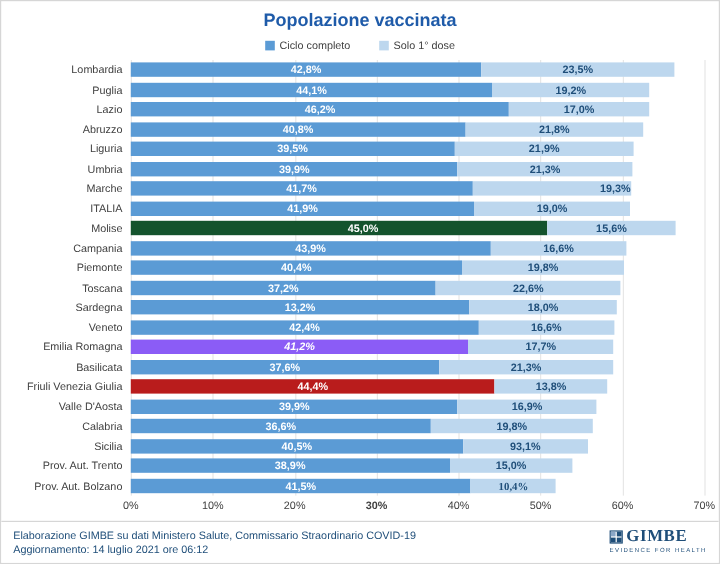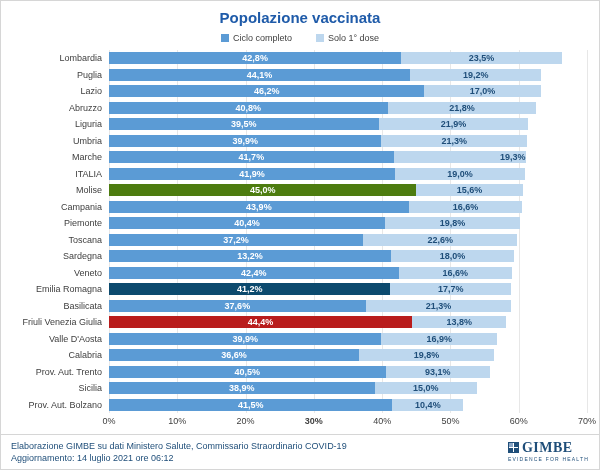--- a/index.html
+++ b/index.html
@@ -179,7 +179,7 @@
             </div>
           </div>
           <div class="row">
-            <div class="seg dark" style="width: 64.2857%; background: #4d7c0f;">
+            <div class="seg dark" style="width: 64.2857%; background: #14532d; padding-left: 40px;">
               <span class="val">45,0%</span>
             </div>
             <div class="seg light" style="width: 22.2857%; background: rgb(189, 215, 238);">

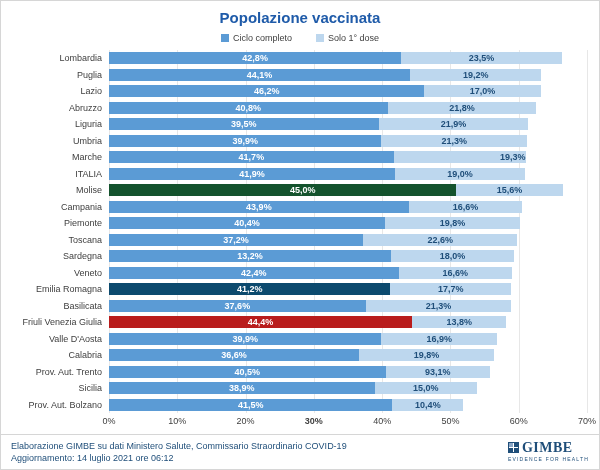--- a/index.html
+++ b/index.html
@@ -227,7 +227,7 @@
             </div>
           </div>
           <div class="row">
-            <div class="seg dark" style="width: 58.8571%; background: #0c4a6e;">
+            <div class="seg dark" style="width: 58.8571%; background: #8b5cf6; font-style: italic;">
               <span class="val">41,2%</span>
             </div>
             <div class="seg light" style="width: 25.2857%; background: rgb(189, 215, 238);">

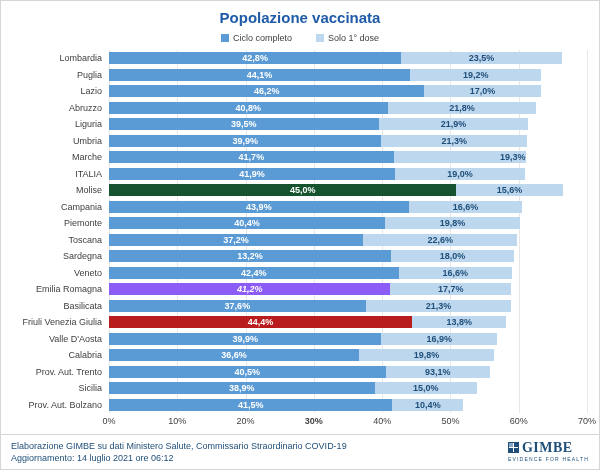--- a/index.html
+++ b/index.html
@@ -101,8 +101,8 @@
           <div class="cat">Friuli Venezia Giulia</div>
           <div class="cat">Valle D'Aosta</div>
           <div class="cat">Calabria</div>
+          <div class="cat">Sicilia</div>
           <div class="cat">Prov. Aut. Trento</div>
-          <div class="cat">Sicilia</div>
           <div class="cat">Prov. Aut. Bolzano</div>
         </div>
       <div class="plot">

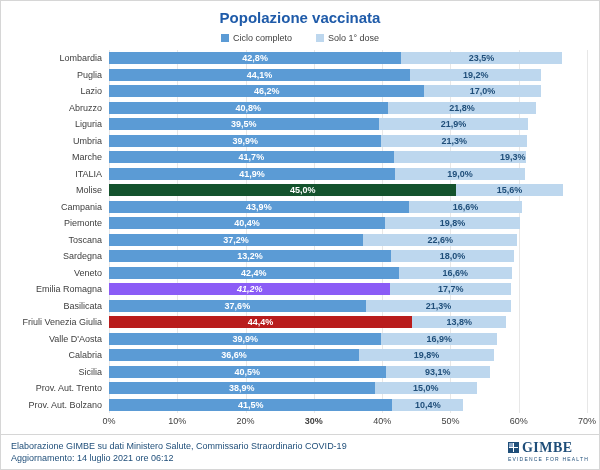--- a/index.html
+++ b/index.html
@@ -286,7 +286,7 @@
             <div class="seg dark" style="width: 59.2857%; background: rgb(91, 155, 213);">
               <span class="val">41,5%</span>
             </div>
-            <div class="seg light" style="width: 14.8571%; background: rgb(189, 215, 238);">
+            <div class="seg light" style="width: 14.8571%; background: rgb(189, 215, 238); font-family: Liberation Serif, serif;">
               <span class="val">10,4%</span>
             </div>
           </div>

